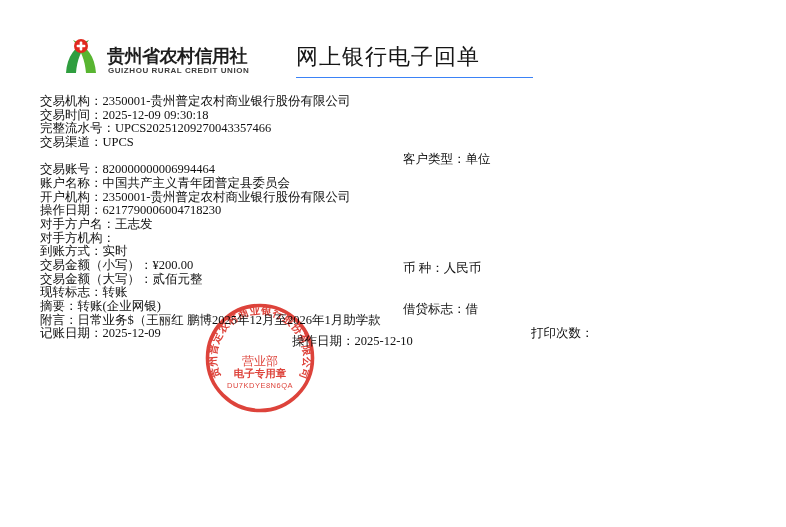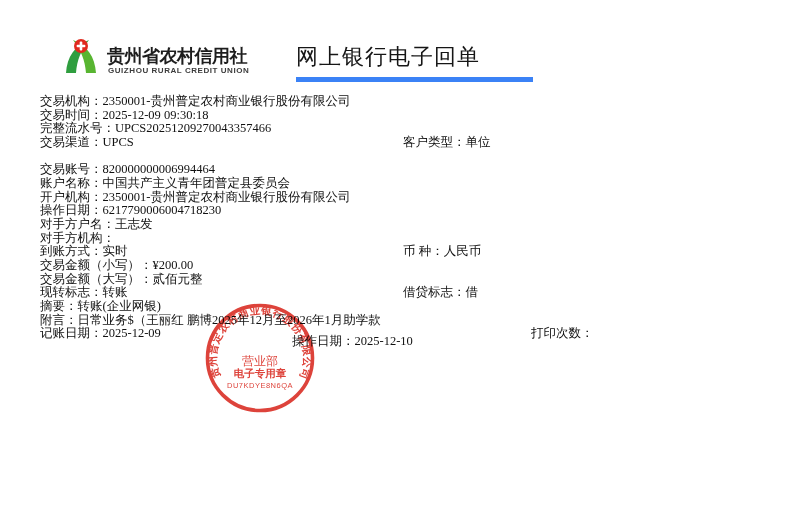--- a/index.html
+++ b/index.html
@@ -16,7 +16,7 @@
     letter-spacing:0.55px;color:#3c3c3c;font-family:"Liberation Sans","DejaVu Sans",sans-serif;}
   .title{position:absolute;left:296px;top:42px;width:237px;height:35px;
     font-size:22px;letter-spacing:1px;color:#161616;
-    border-bottom:5px solid #3b82f6;white-space:nowrap;}
+    border-bottom:1px solid #3b82f6;white-space:nowrap;}
   
   .doc{position:absolute;left:40px;top:95px;width:730px;
     font-size:12.5px;line-height:13.68px;}

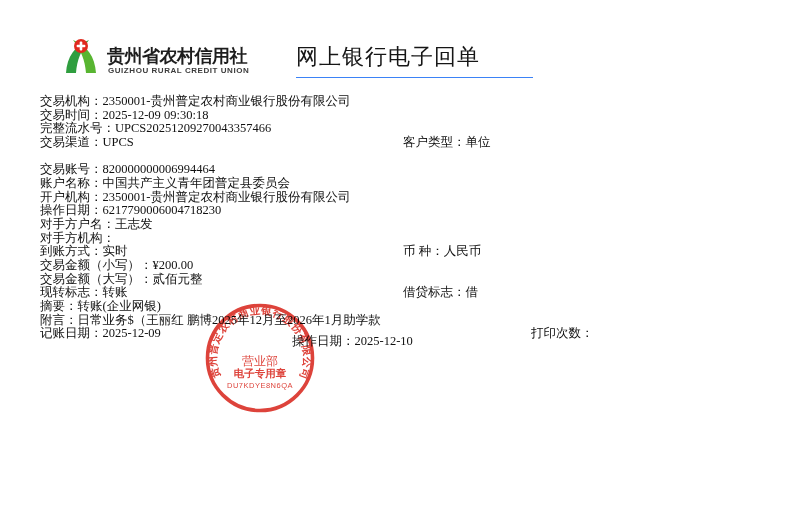--- a/index.html
+++ b/index.html
@@ -24,7 +24,7 @@
   .row.blank{height:13.68px;}
   .cell{display:inline;}
   .cell-mid{position:absolute;left:252px;top:8px;}
-  .cell-right{position:absolute;left:363px;top:0;}
+  .cell-right{position:absolute;left:363px;top:17px;}
   .cell-print{position:absolute;left:475px;top:0;margin-left:16px;}
   
   .stamp{position:absolute;left:203px;top:301px;width:114px;height:114px;

